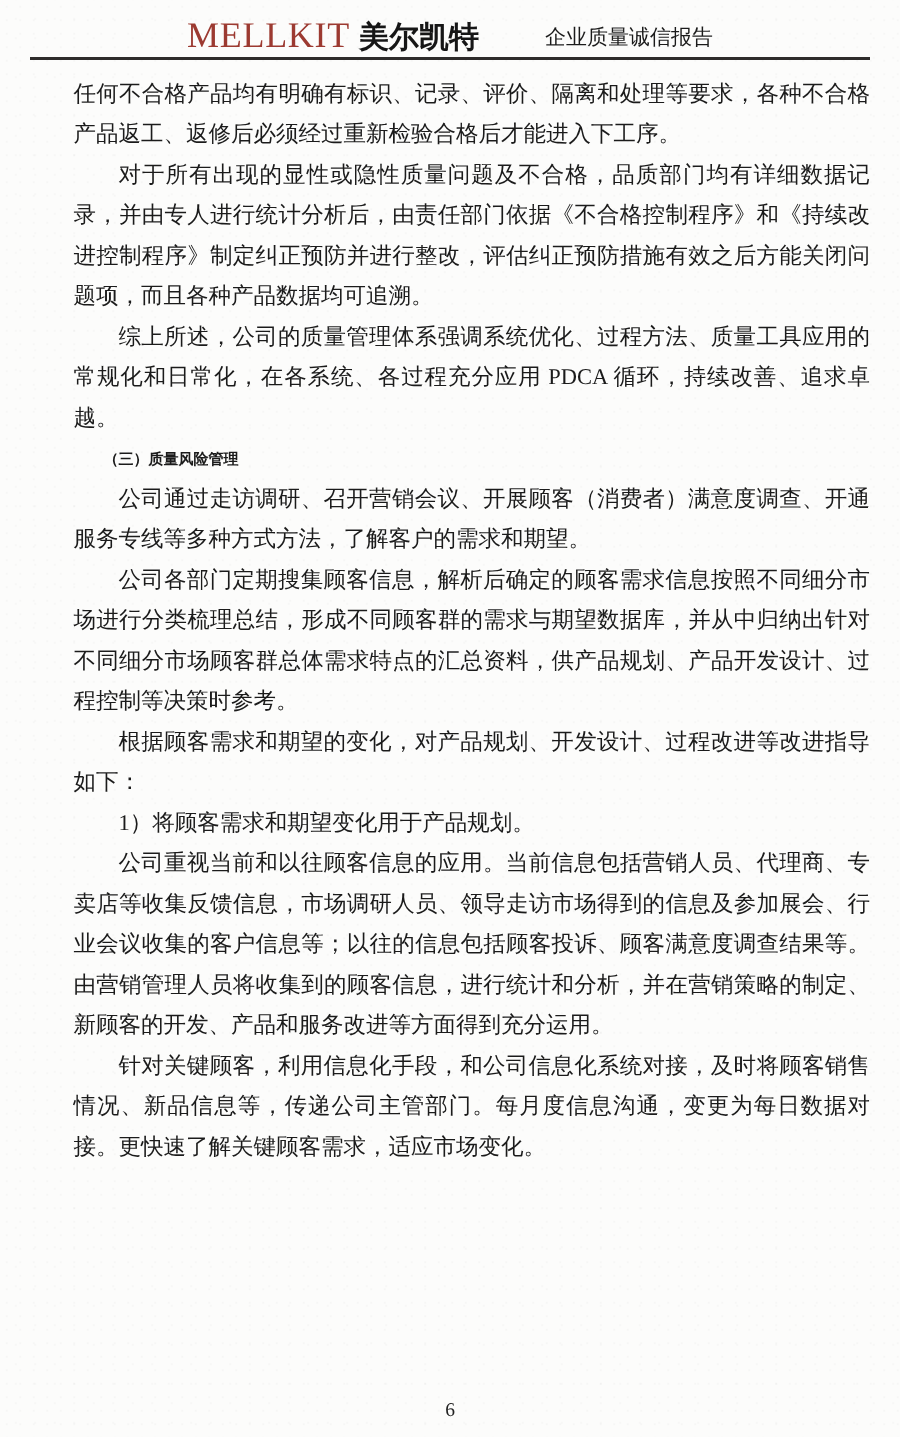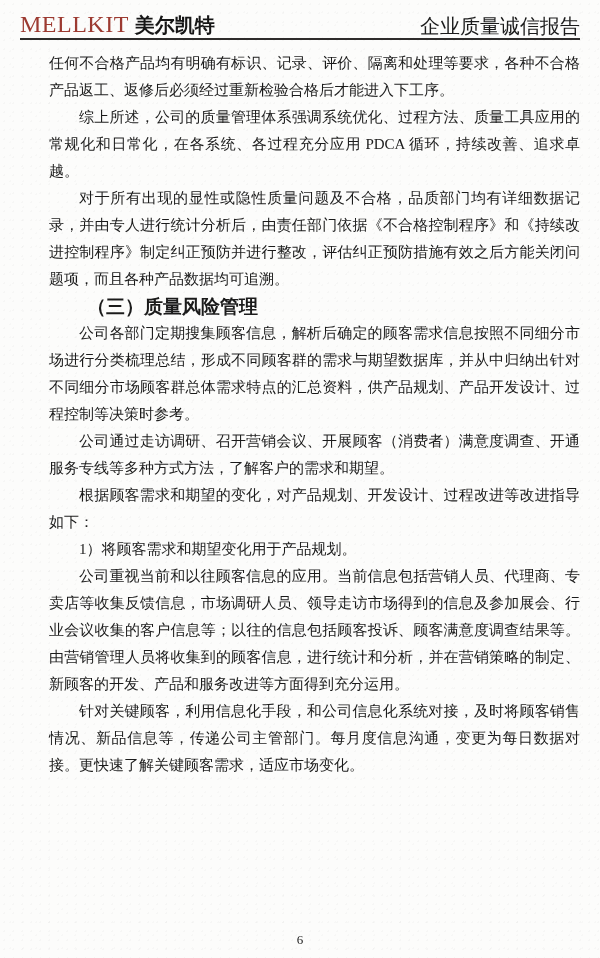--- a/index.html
+++ b/index.html
@@ -24,7 +24,7 @@
     left: 20px; right: 20px; top: 8px;
     height: 30px;
     display: flex;
-    justify-content: space-between;
+    justify-content: center;
     align-items: flex-end;
   }
   .logo-latin {

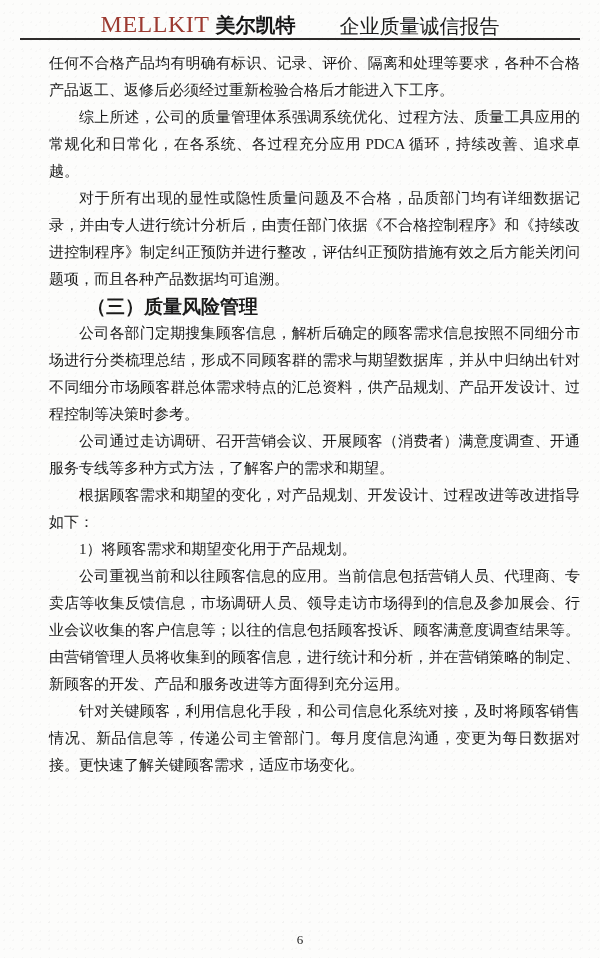--- a/index.html
+++ b/index.html
@@ -42,7 +42,7 @@
   }
   .report-title {
     color: #1b1b1b;
-    font-size: 20px;
+    font-size: 14px;
     line-height: 24px;
     margin-left: 44px;
   }

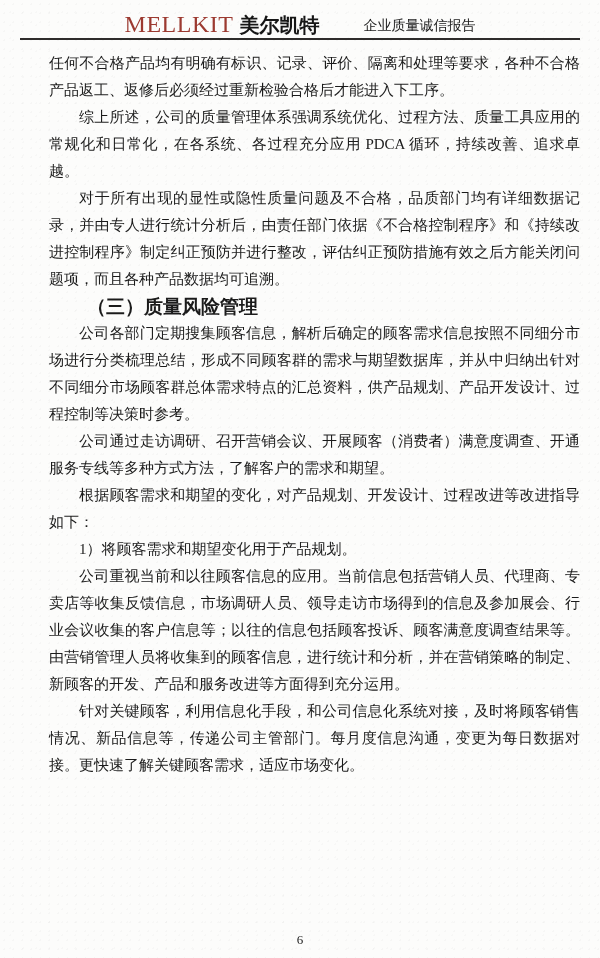--- a/index.html
+++ b/index.html
@@ -97,8 +97,8 @@
 
   <div class="content">
     <p class="para-flush">任何不合格产品均有明确有标识、记录、评价、隔离和处理等要求，各种不合格产品返工、返修后必须经过重新检验合格后才能进入下工序。</p>
+    <p class="para">对于所有出现的显性或隐性质量问题及不合格，品质部门均有详细数据记录，并由专人进行统计分析后，由责任部门依据《不合格控制程序》和《持续改进控制程序》制定纠正预防并进行整改，评估纠正预防措施有效之后方能关闭问题项，而且各种产品数据均可追溯。</p>
     <p class="para">综上所述，公司的质量管理体系强调系统优化、过程方法、质量工具应用的常规化和日常化，在各系统、各过程充分应用 PDCA 循环，持续改善、追求卓越。</p>
-    <p class="para">对于所有出现的显性或隐性质量问题及不合格，品质部门均有详细数据记录，并由专人进行统计分析后，由责任部门依据《不合格控制程序》和《持续改进控制程序》制定纠正预防并进行整改，评估纠正预防措施有效之后方能关闭问题项，而且各种产品数据均可追溯。</p>
 
     <p class="section-heading">（三）质量风险管理</p>
 

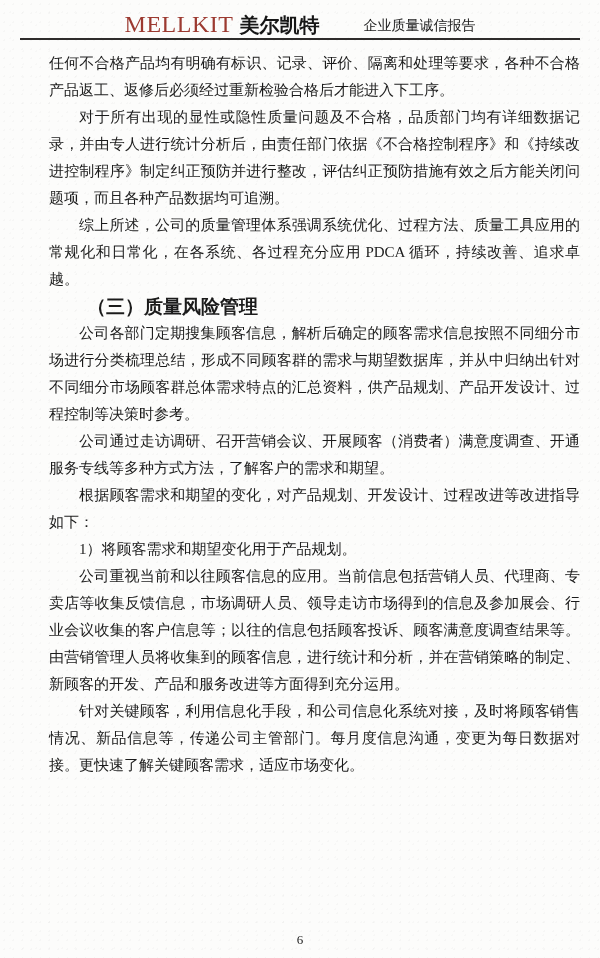--- a/index.html
+++ b/index.html
@@ -69,7 +69,7 @@
     margin: 0;
     margin-top: 27px;
     font-weight: bold;
-    font-size: 19px;
+    font-size: 10px;
     line-height: 27px;
     text-indent: 2em;
   }

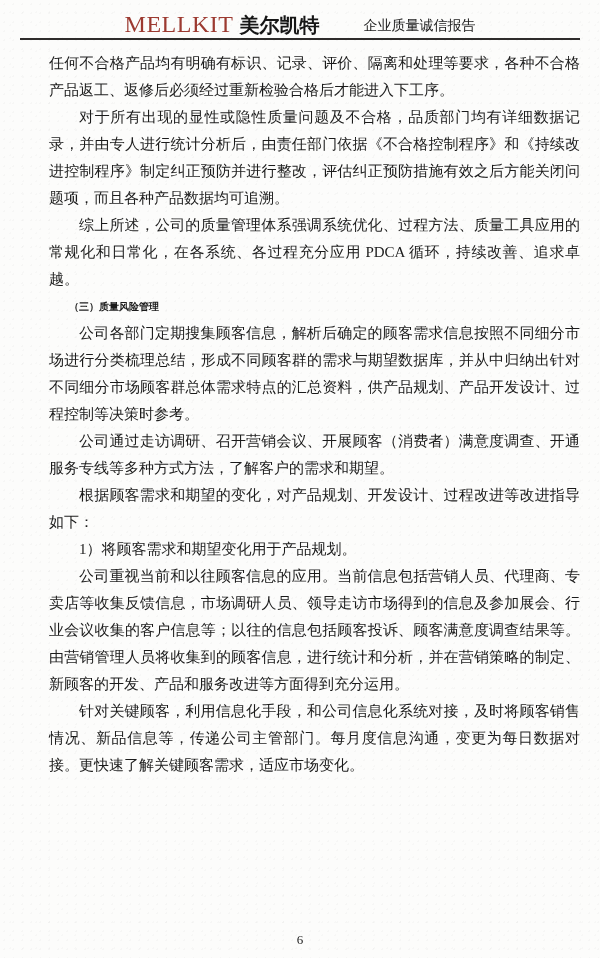--- a/index.html
+++ b/index.html
@@ -102,8 +102,8 @@
 
     <p class="section-heading">（三）质量风险管理</p>
 
+    <p class="para">公司通过走访调研、召开营销会议、开展顾客（消费者）满意度调查、开通服务专线等多种方式方法，了解客户的需求和期望。</p>
     <p class="para">公司各部门定期搜集顾客信息，解析后确定的顾客需求信息按照不同细分市场进行分类梳理总结，形成不同顾客群的需求与期望数据库，并从中归纳出针对不同细分市场顾客群总体需求特点的汇总资料，供产品规划、产品开发设计、过程控制等决策时参考。</p>
-    <p class="para">公司通过走访调研、召开营销会议、开展顾客（消费者）满意度调查、开通服务专线等多种方式方法，了解客户的需求和期望。</p>
     <p class="para">根据顾客需求和期望的变化，对产品规划、开发设计、过程改进等改进指导如下：</p>
     <p class="para">1）将顾客需求和期望变化用于产品规划。</p>
     <p class="para">公司重视当前和以往顾客信息的应用。当前信息包括营销人员、代理商、专卖店等收集反馈信息，市场调研人员、领导走访市场得到的信息及参加展会、行业会议收集的客户信息等；以往的信息包括顾客投诉、顾客满意度调查结果等。由营销管理人员将收集到的顾客信息，进行统计和分析，并在营销策略的制定、新顾客的开发、产品和服务改进等方面得到充分运用。</p>

